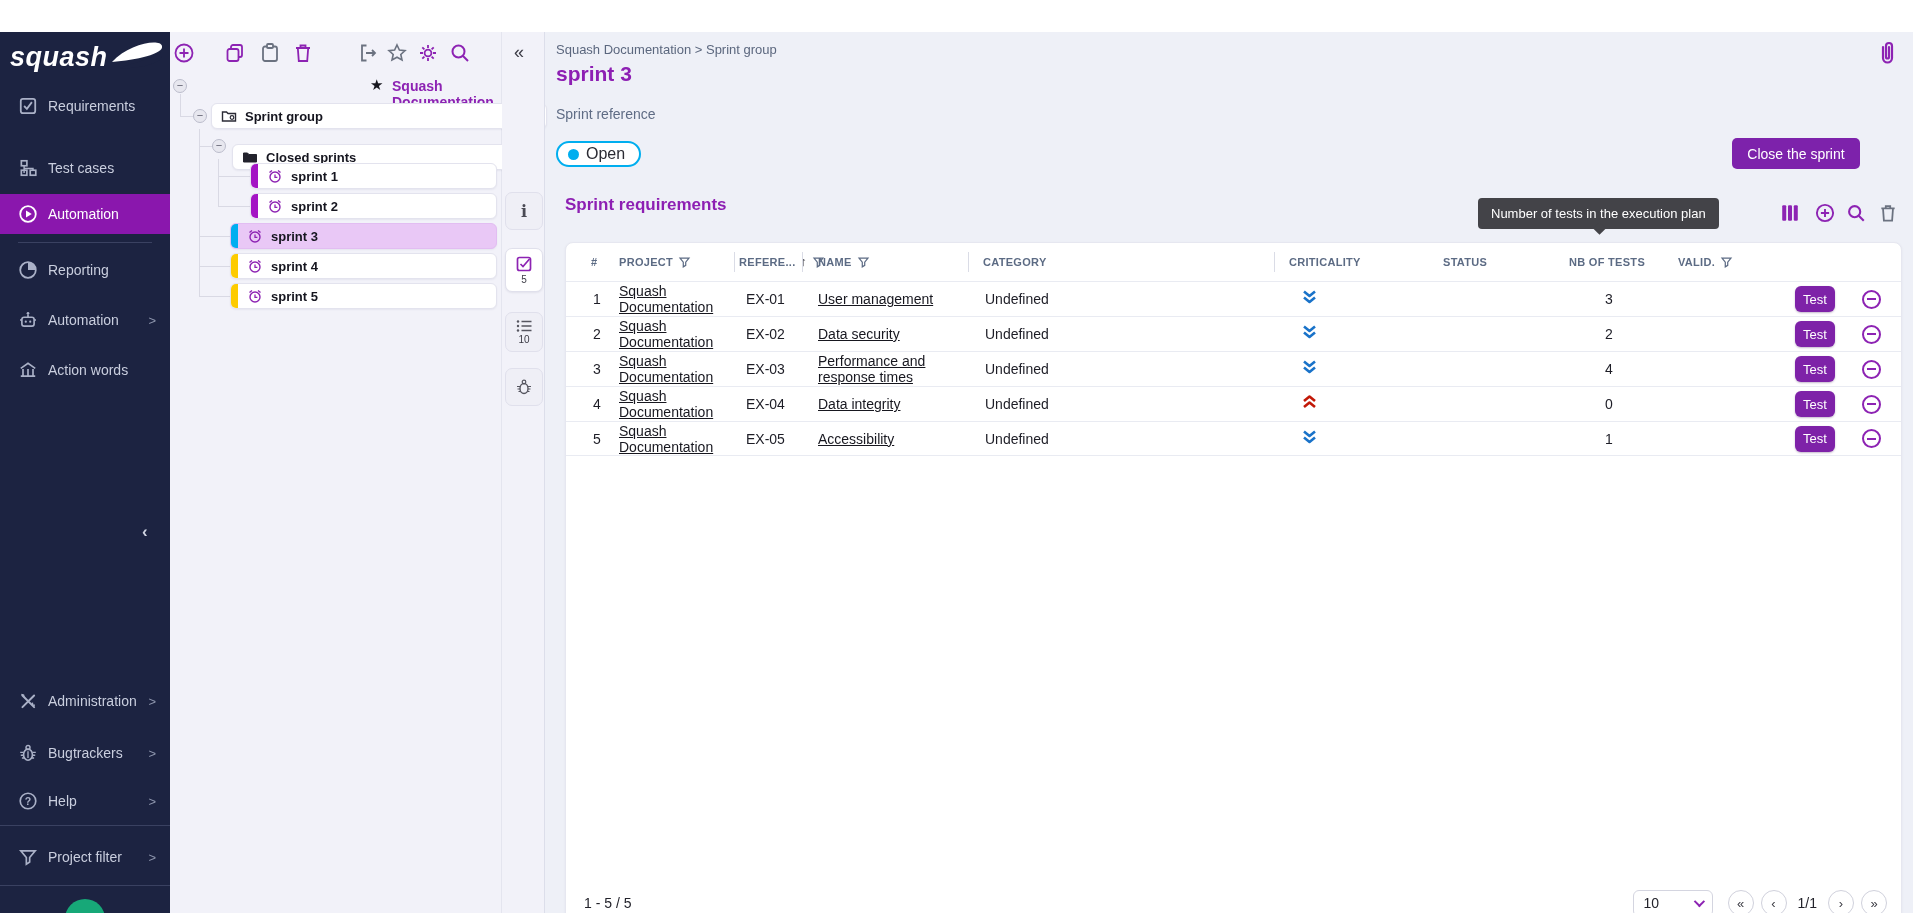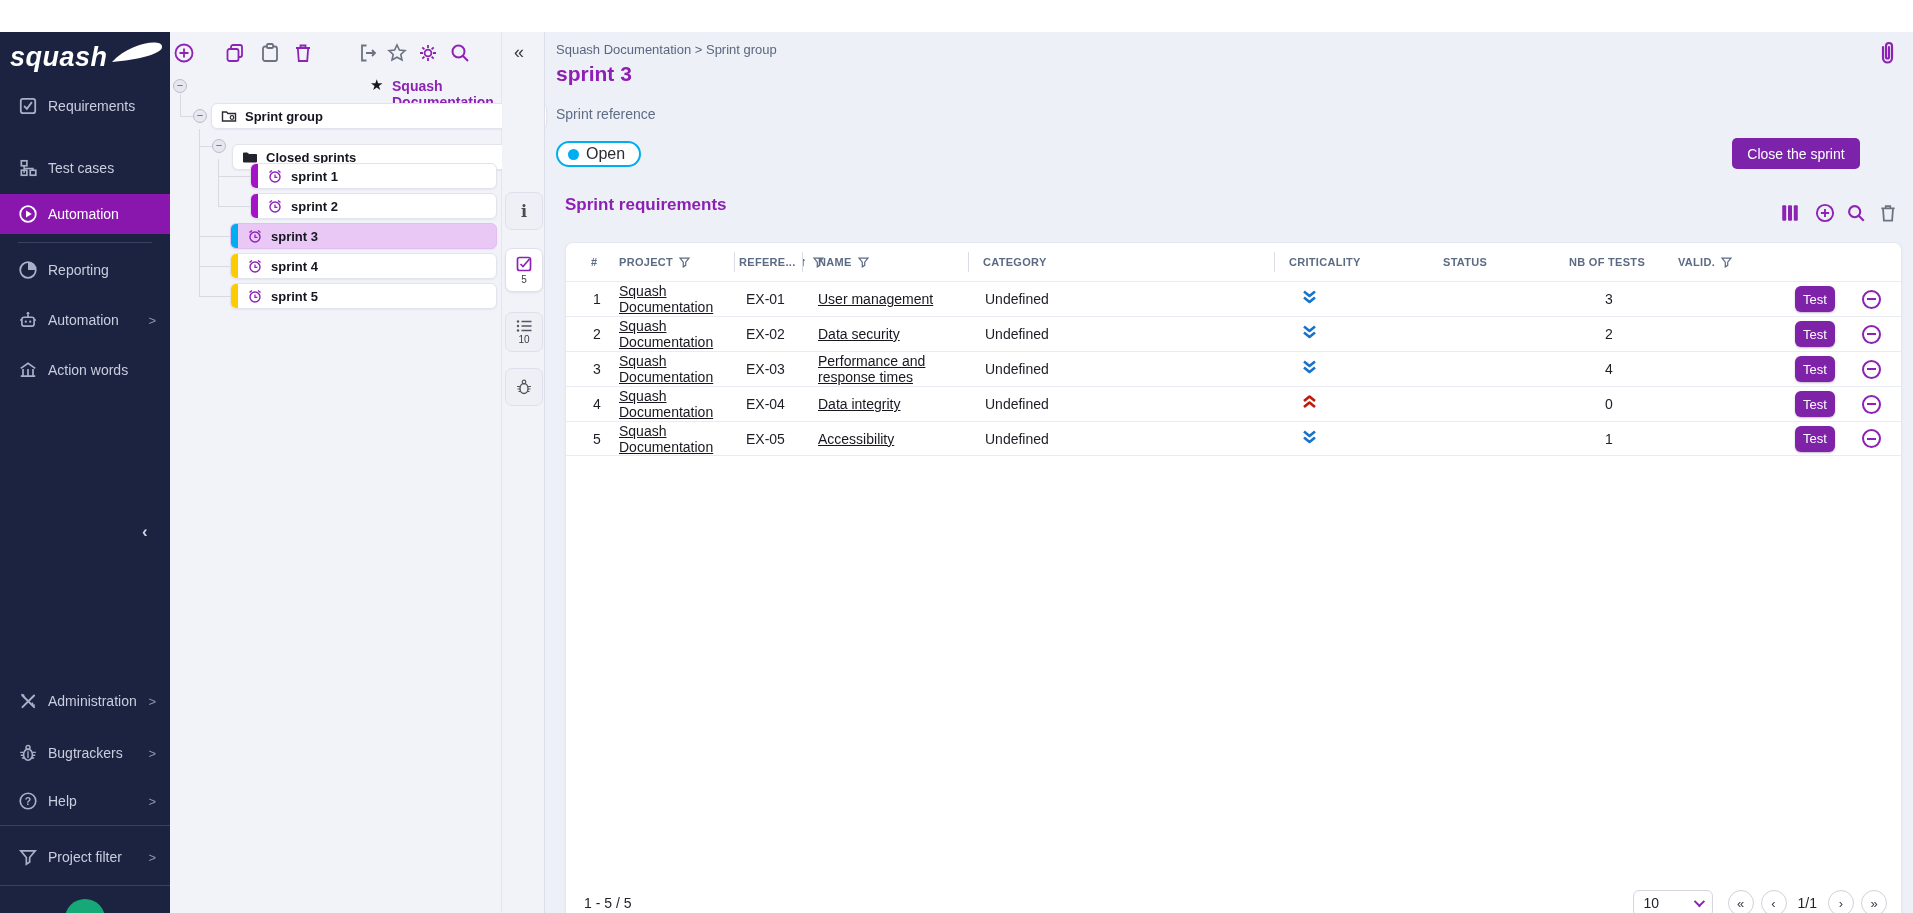--- a/index.html
+++ b/index.html
@@ -395,6 +395,10 @@
       <path d="M3 4.8h12M7 4.8V2.8h4v2M4.5 4.8l.8 11h7.4l.8-11" fill="none" stroke="currentColor" stroke-width="1.6"></path>
     </svg>
 
+  <div class="tooltip">
+    <span>Number of tests in the execution plan</span>
+    <span class="caret"></span>
+  </div>
 
   <div class="table-card">
     <div class="trow thead">

